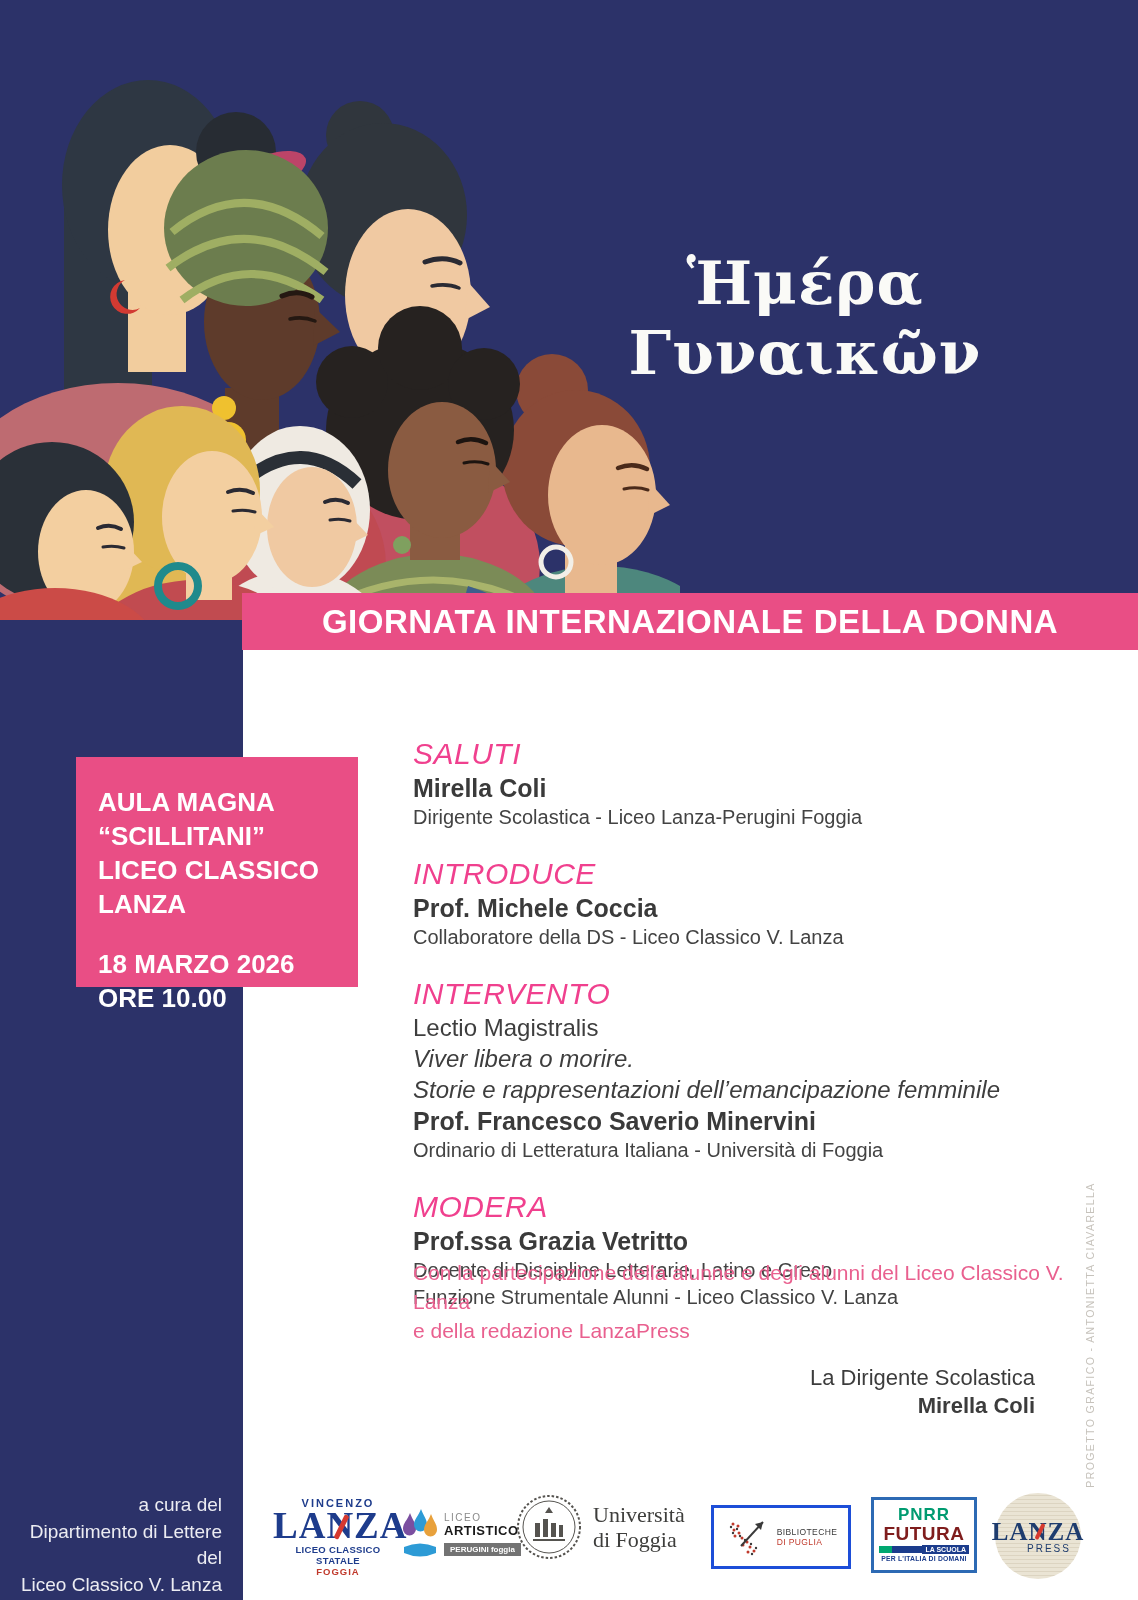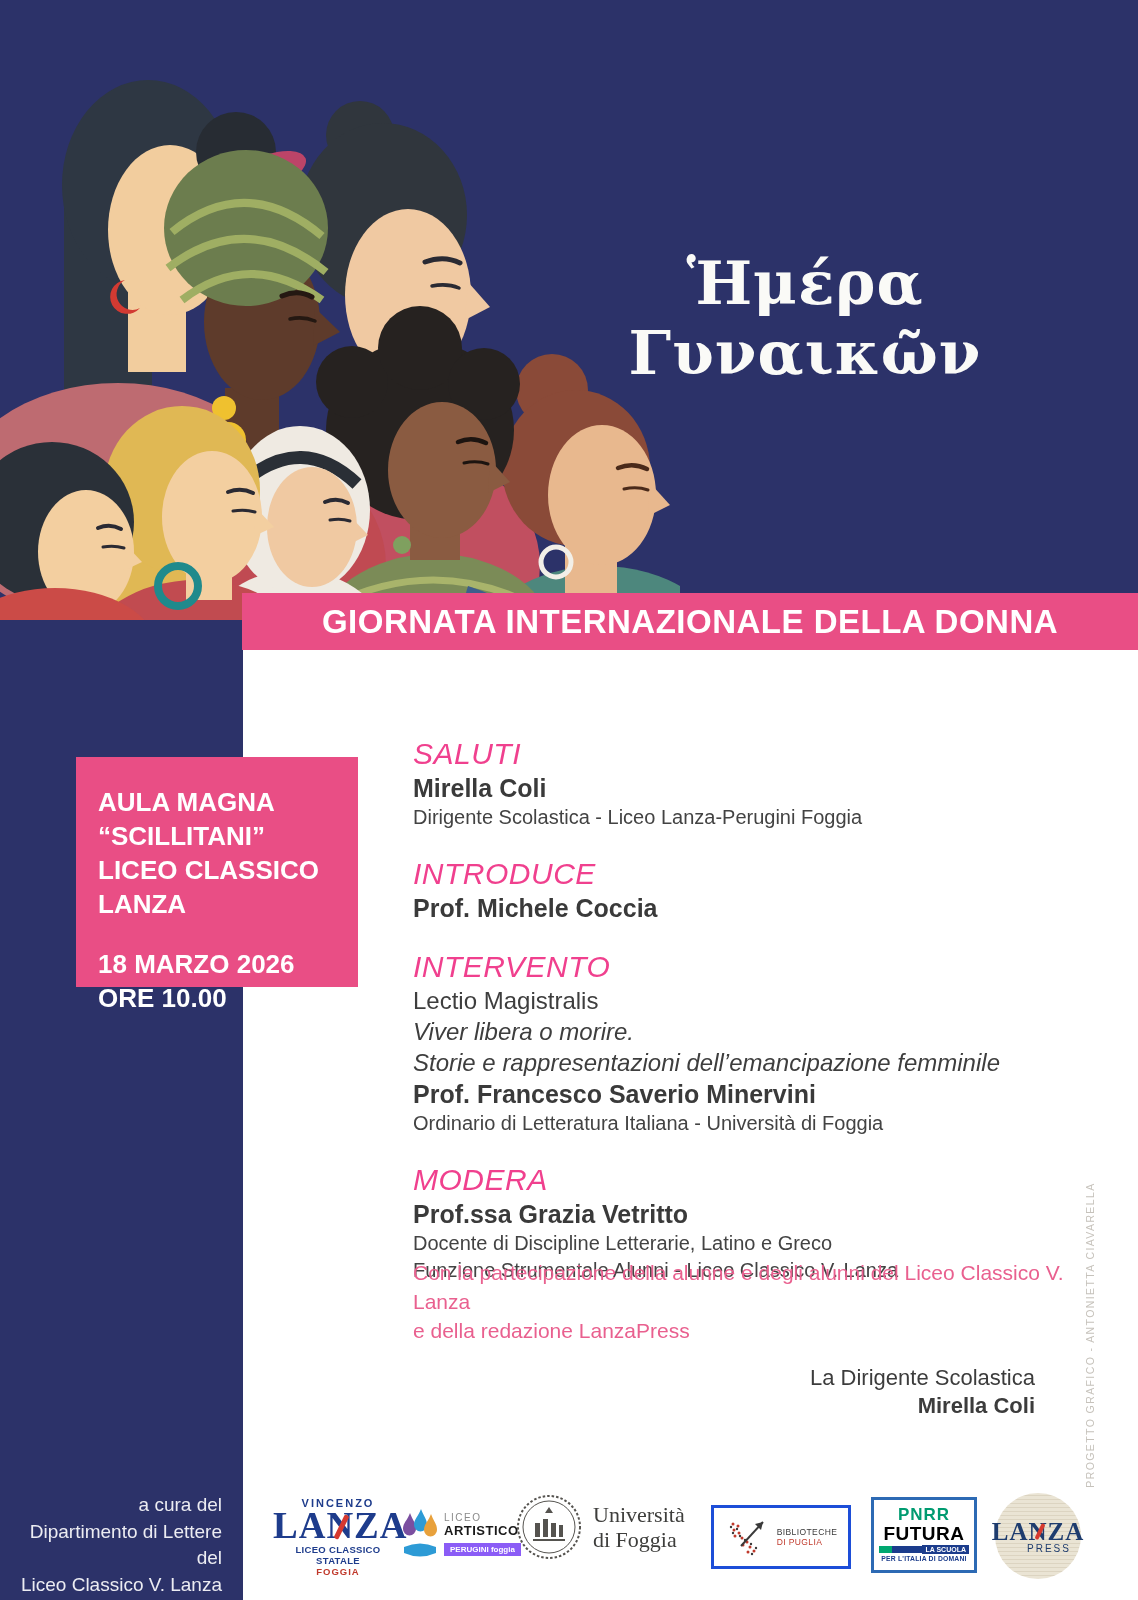--- a/index.html
+++ b/index.html
@@ -243,6 +243,7 @@
     <div class="program-section">
       <div class="sec-heading">INTRODUCE</div>
       <div class="sec-name">Prof. Michele Coccia</div>
+      <div class="sec-role">Collaboratore della DS - Liceo Classico V. Lanza</div>
     </div>
 
     <div class="program-section">

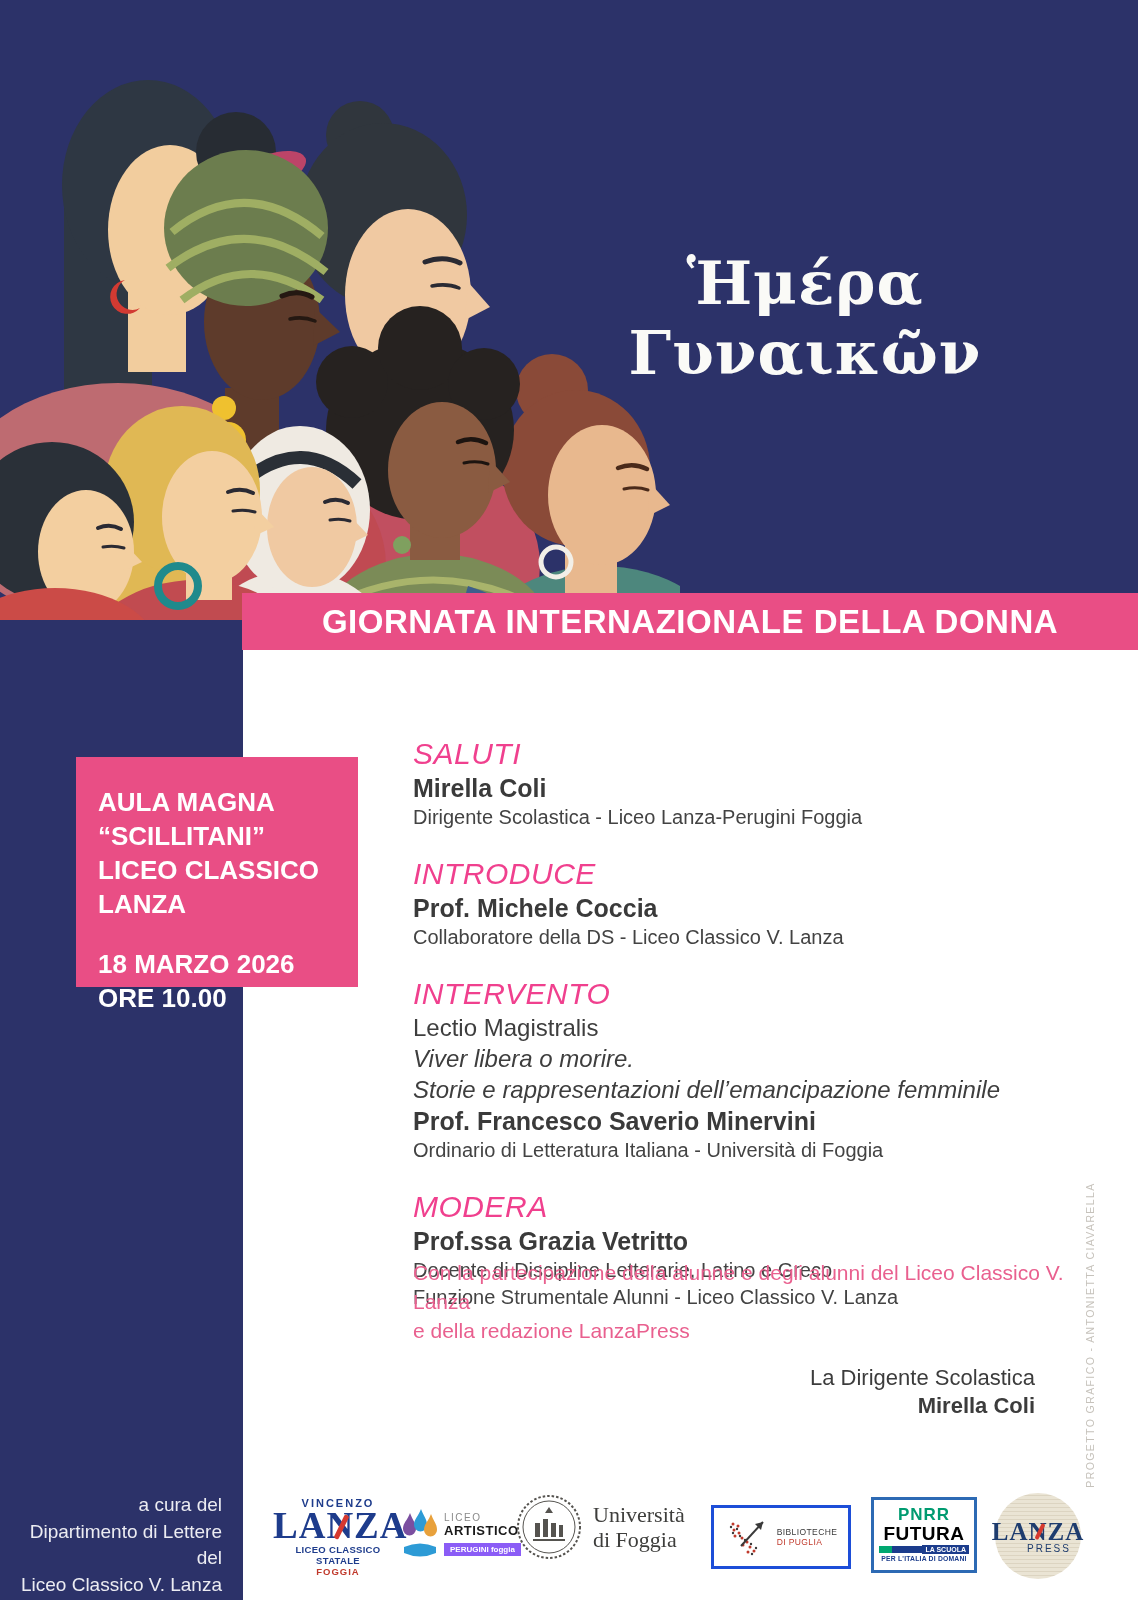--- a/index.html
+++ b/index.html
@@ -87,7 +87,7 @@
   .pnrr{left:628px;top:16px;width:106px;height:76px;border:3px solid #2D6AB4;background:#ffffff;
         text-align:center;padding-top:6px;box-sizing:border-box;}
   .pnrr-l1{color:#009B70;font-weight:bold;font-size:17px;line-height:18px;letter-spacing:1px;}
-  .pnrr-l2{color:#000000;font-weight:bold;font-size:19px;line-height:19px;letter-spacing:0.5px;text-align:center;}
+  .pnrr-l2{color:#7f1d1d;font-weight:bold;font-size:19px;line-height:19px;letter-spacing:0.5px;text-align:center;}
   .pnrr-l3{display:flex;align-items:center;margin:2px 5px 0 5px;}
   .pnrr-bar{flex:1;height:7px;background:linear-gradient(90deg,#00A870 0 30%,#1B3C8C 30% 100%);}
   .pnrr-chip{background:#1B3C8C;color:#ffffff;font-size:7px;font-weight:bold;padding:1px 3px;}

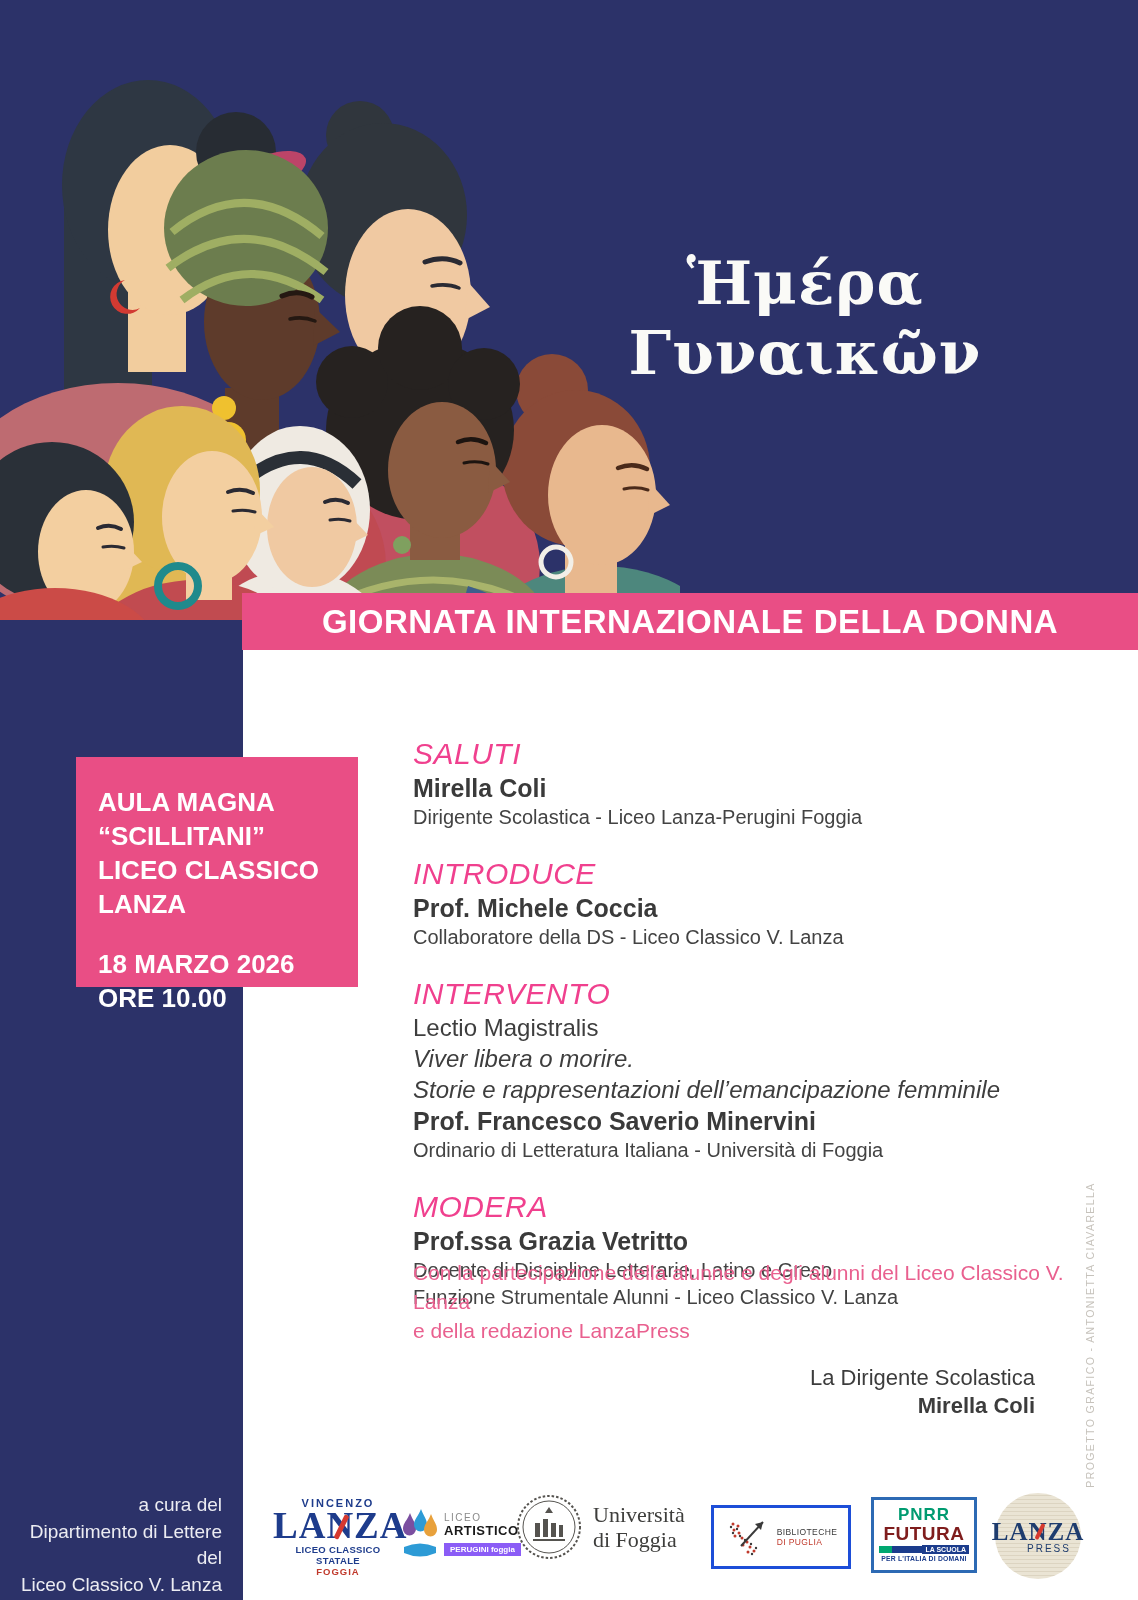--- a/index.html
+++ b/index.html
@@ -72,7 +72,7 @@
   .artistico-text{text-align:left;}
   .art-l1{font-size:10px;color:#8A8A8A;letter-spacing:1.5px;}
   .art-l2{font-size:13px;font-weight:bold;color:#1A1A1A;letter-spacing:0.5px;}
-  .art-banner{background:#8b5cf6;color:#ffffff;font-size:8px;font-weight:bold;
+  .art-banner{background:#737373;color:#ffffff;font-size:8px;font-weight:bold;
               padding:2px 6px;margin-top:2px;display:inline-block;}
 
   .unifg{left:272px;top:12px;display:flex;align-items:center;gap:10px;}

